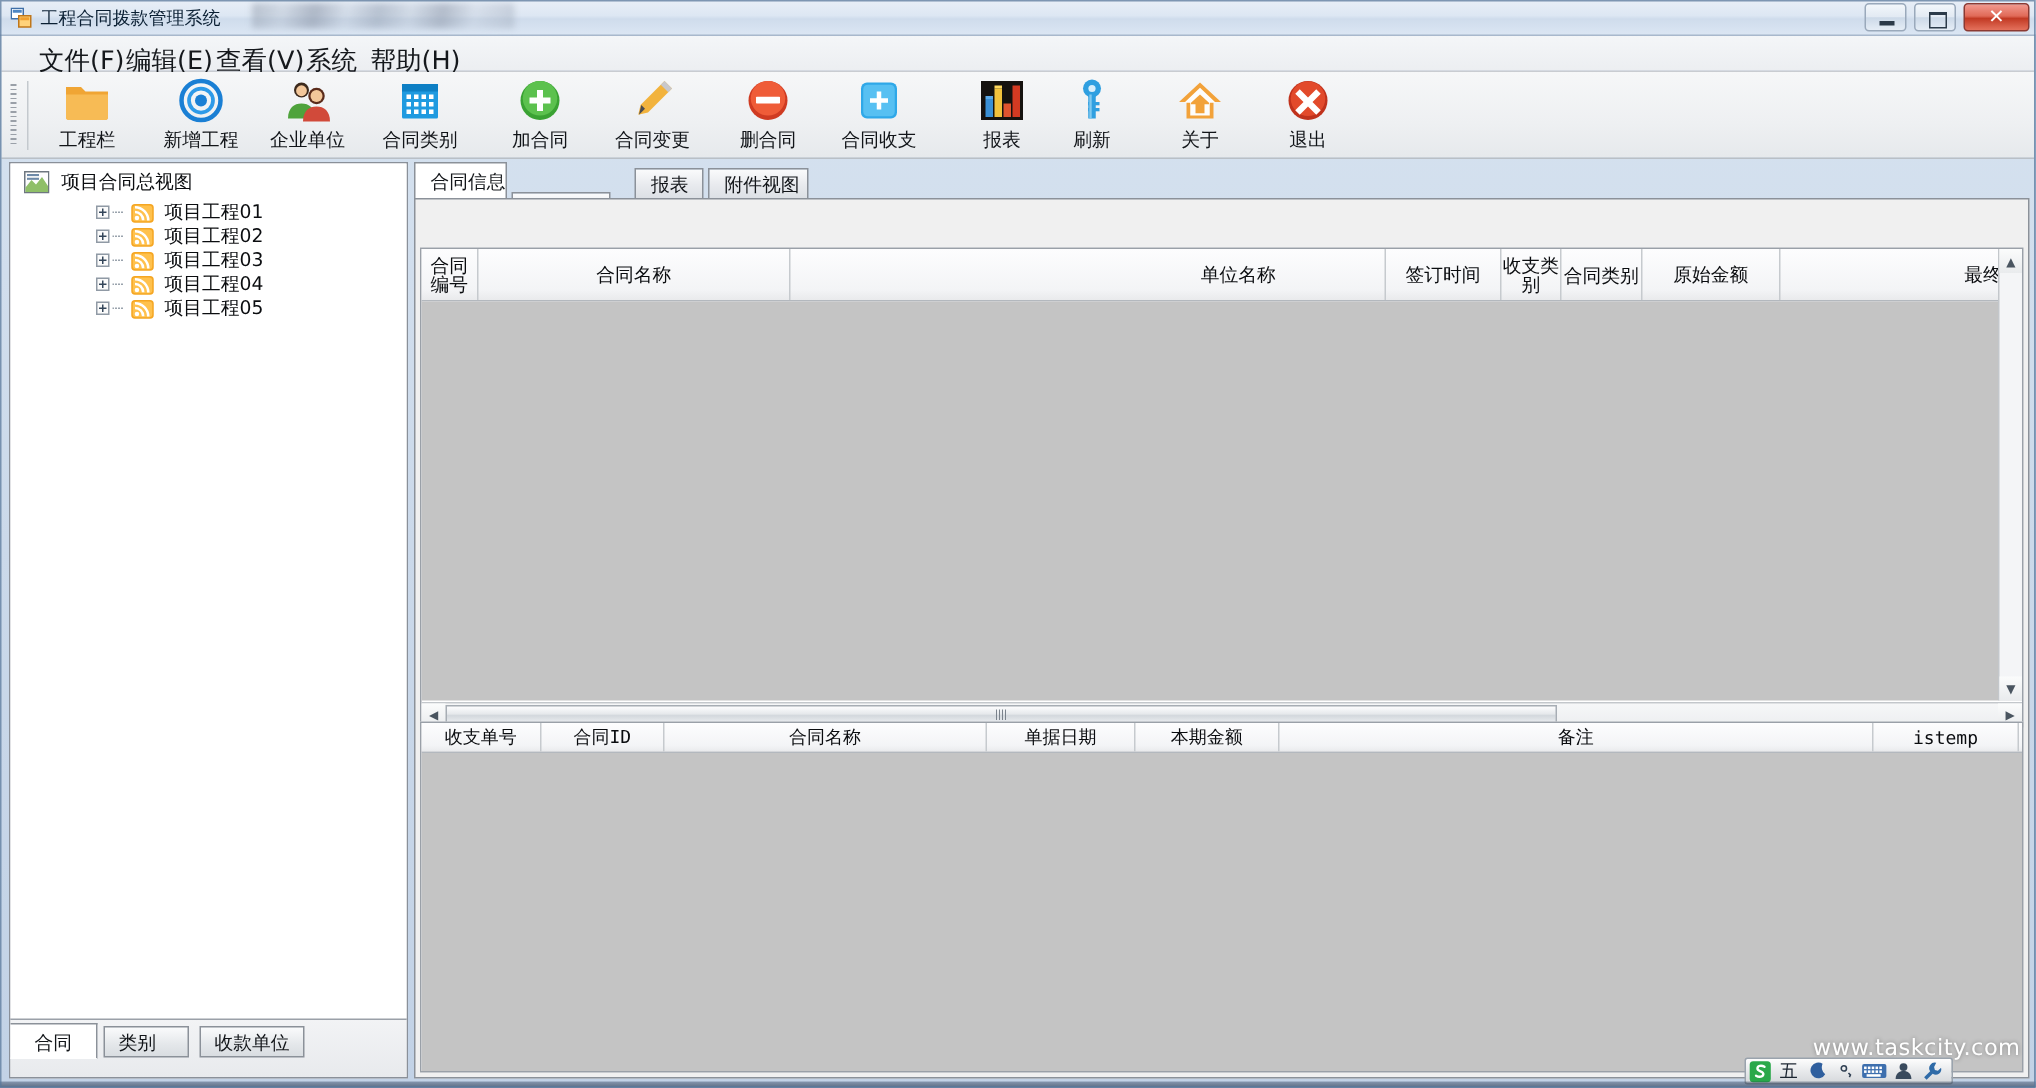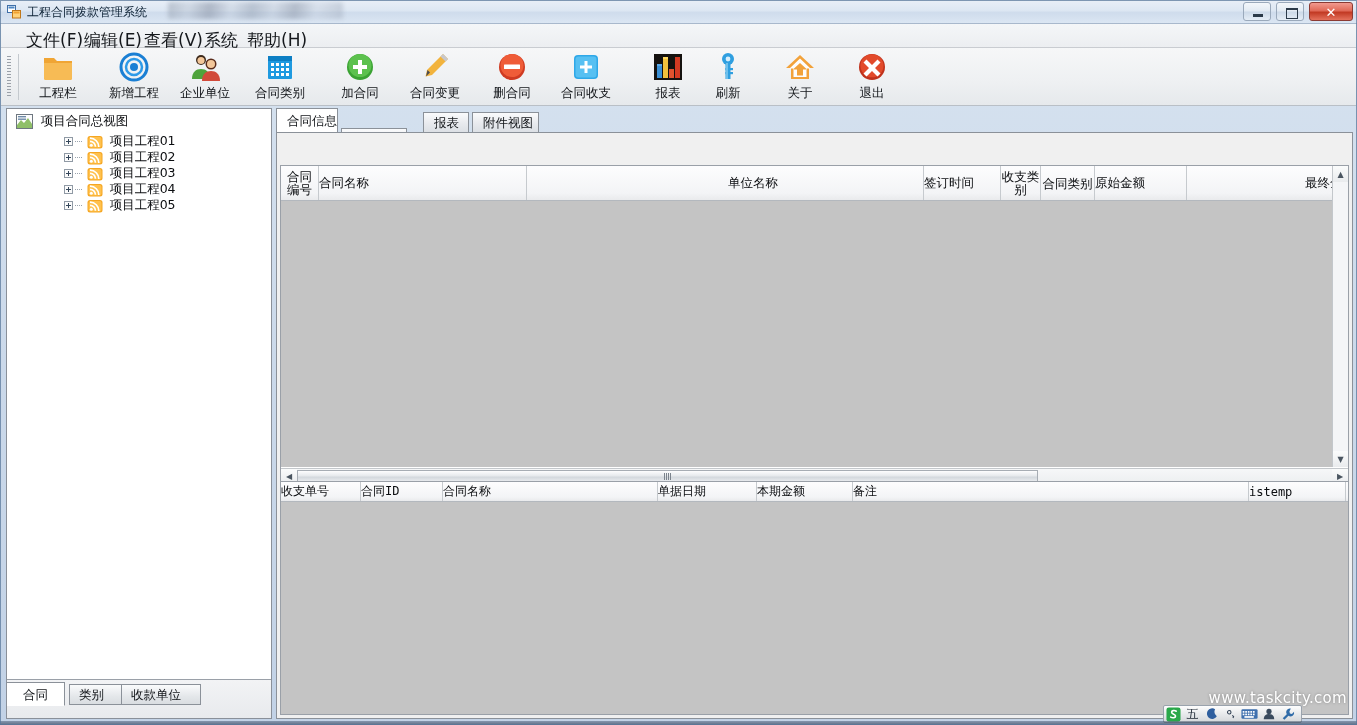--- a/index.html
+++ b/index.html
@@ -273,7 +273,7 @@
     position: absolute; top: 0; height: 34px;
     border-right: 1px solid #c6cace;
     box-sizing: border-box;
-    display: flex; align-items: center; justify-content: flex-start;
+    display: flex; align-items: center; justify-content: center;
     font-size: 12.5px; color: #0a0c0f;
     white-space: nowrap; overflow: hidden;
     cursor: default;

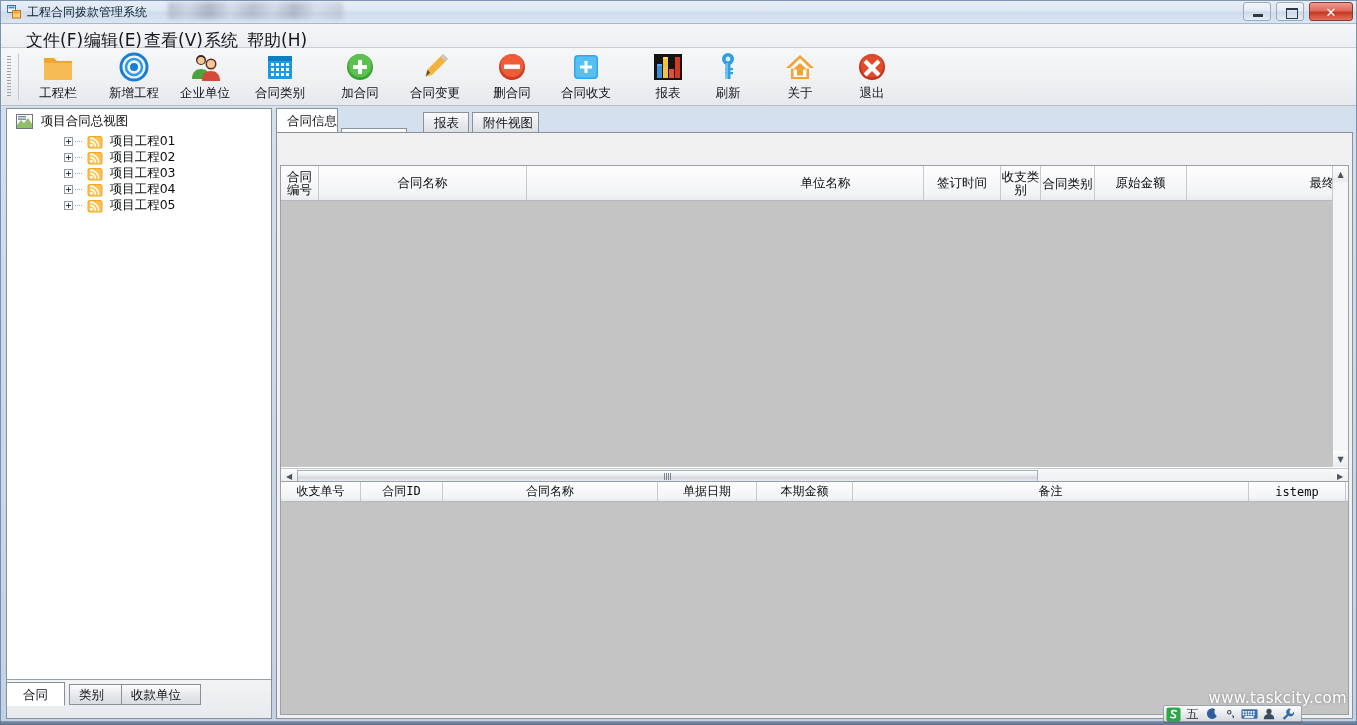--- a/index.html
+++ b/index.html
@@ -661,7 +661,7 @@
       <div class="ltab" style="left:62px;width:57px">
         <span>类别</span>
       </div>
-      <div class="ltab" style="left:114px;width:80px">
+      <div class="ltab" style="left:126px;width:70px">
         <span>收款单位</span>
       </div>
     </div>

